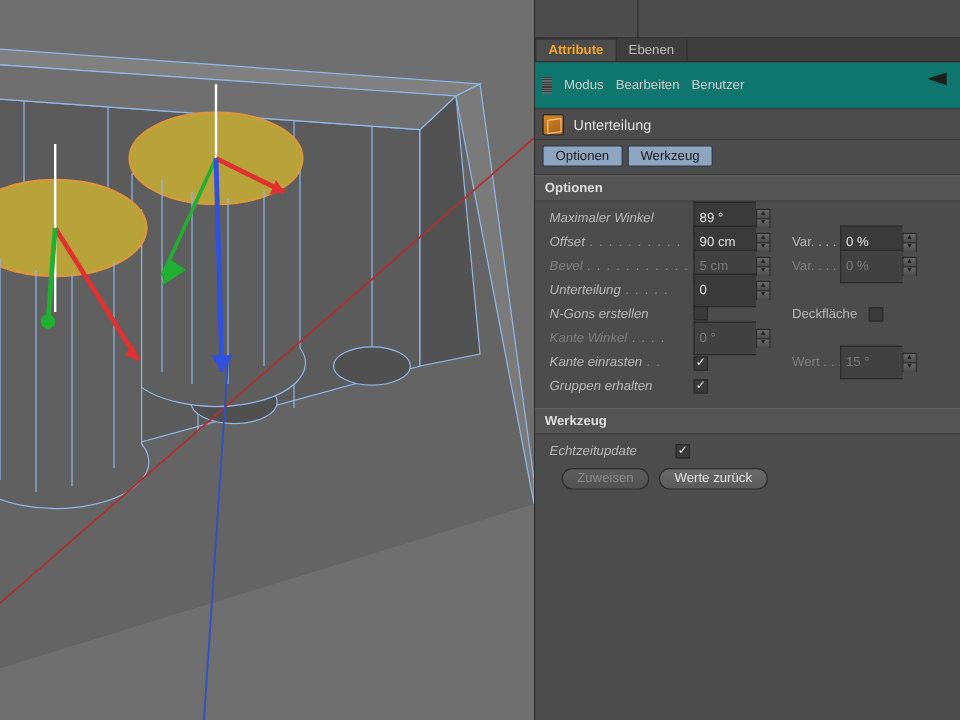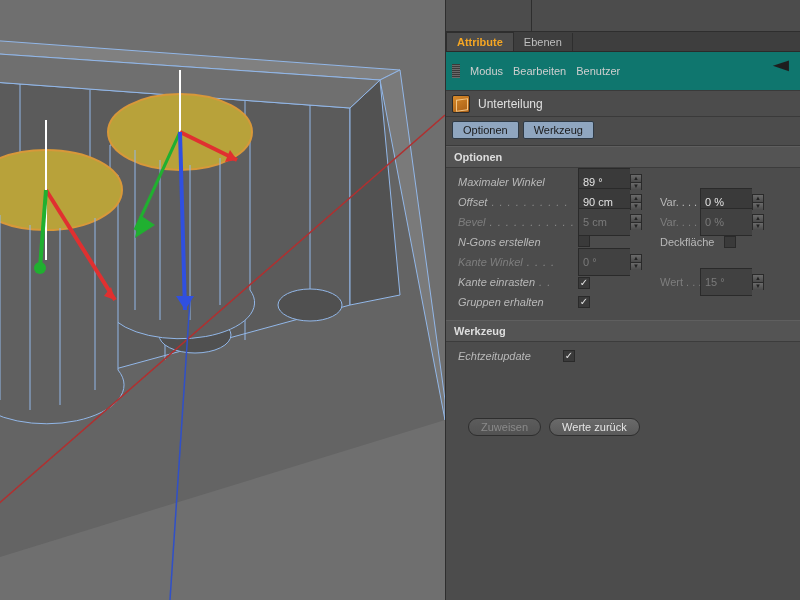--- a/index.html
+++ b/index.html
@@ -404,6 +404,18 @@
       </div>
     </div>
 
+    <div class="row">
+      <div class="col-label">
+        <span>Unterteilung</span><span class="dots"> . . . . .</span>
+      </div>
+      <div class="numfield">
+        <input class="numinput" value="0" style="">
+        <div class="spin">
+            <div>▲</div>
+            <div>▼</div>
+          </div>
+      </div>
+    </div>
 
     <div class="row">
       <div class="col-label">

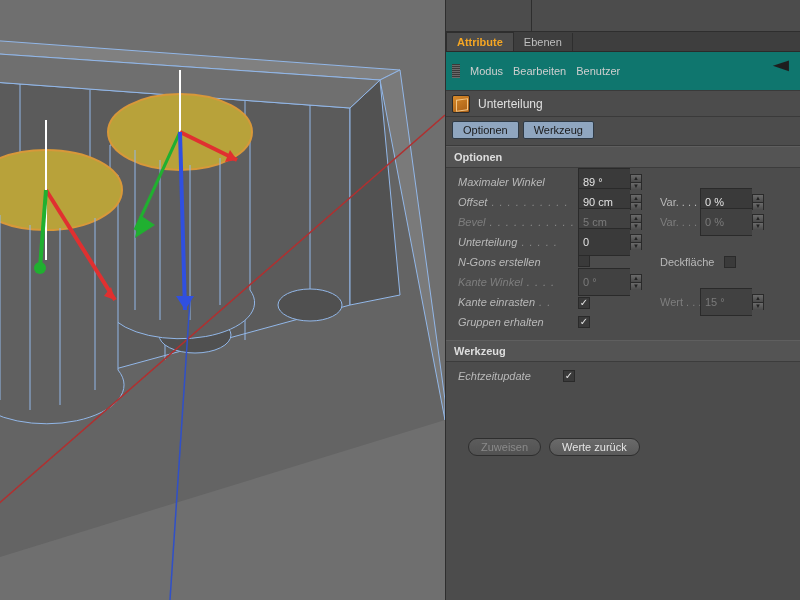--- a/index.html
+++ b/index.html
@@ -240,7 +240,6 @@
     font-size: 11px;
     cursor: pointer;
     white-space: nowrap;
-    margin-top: 48px;
   }
   .btn.disabled {
     color: #8a8a8a;

